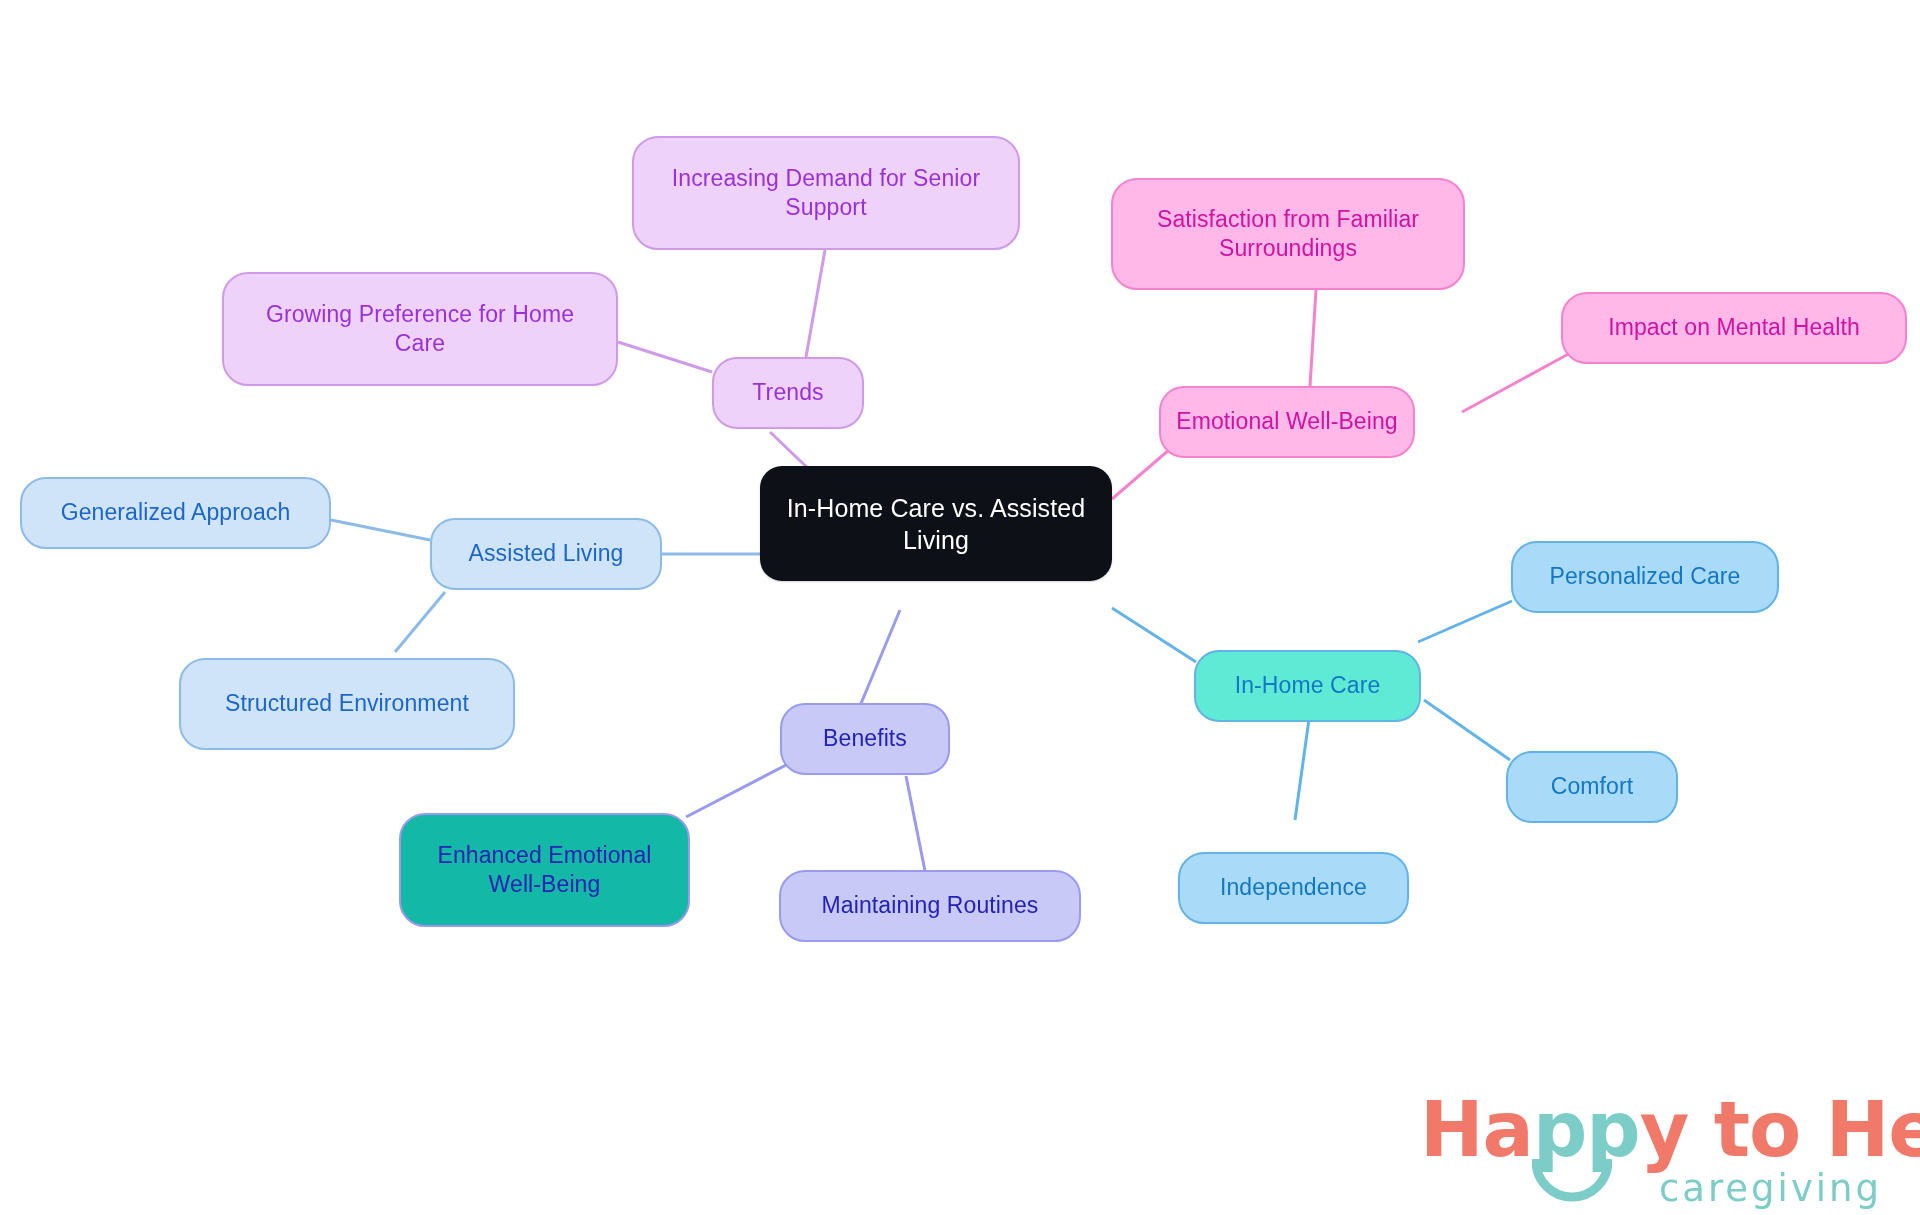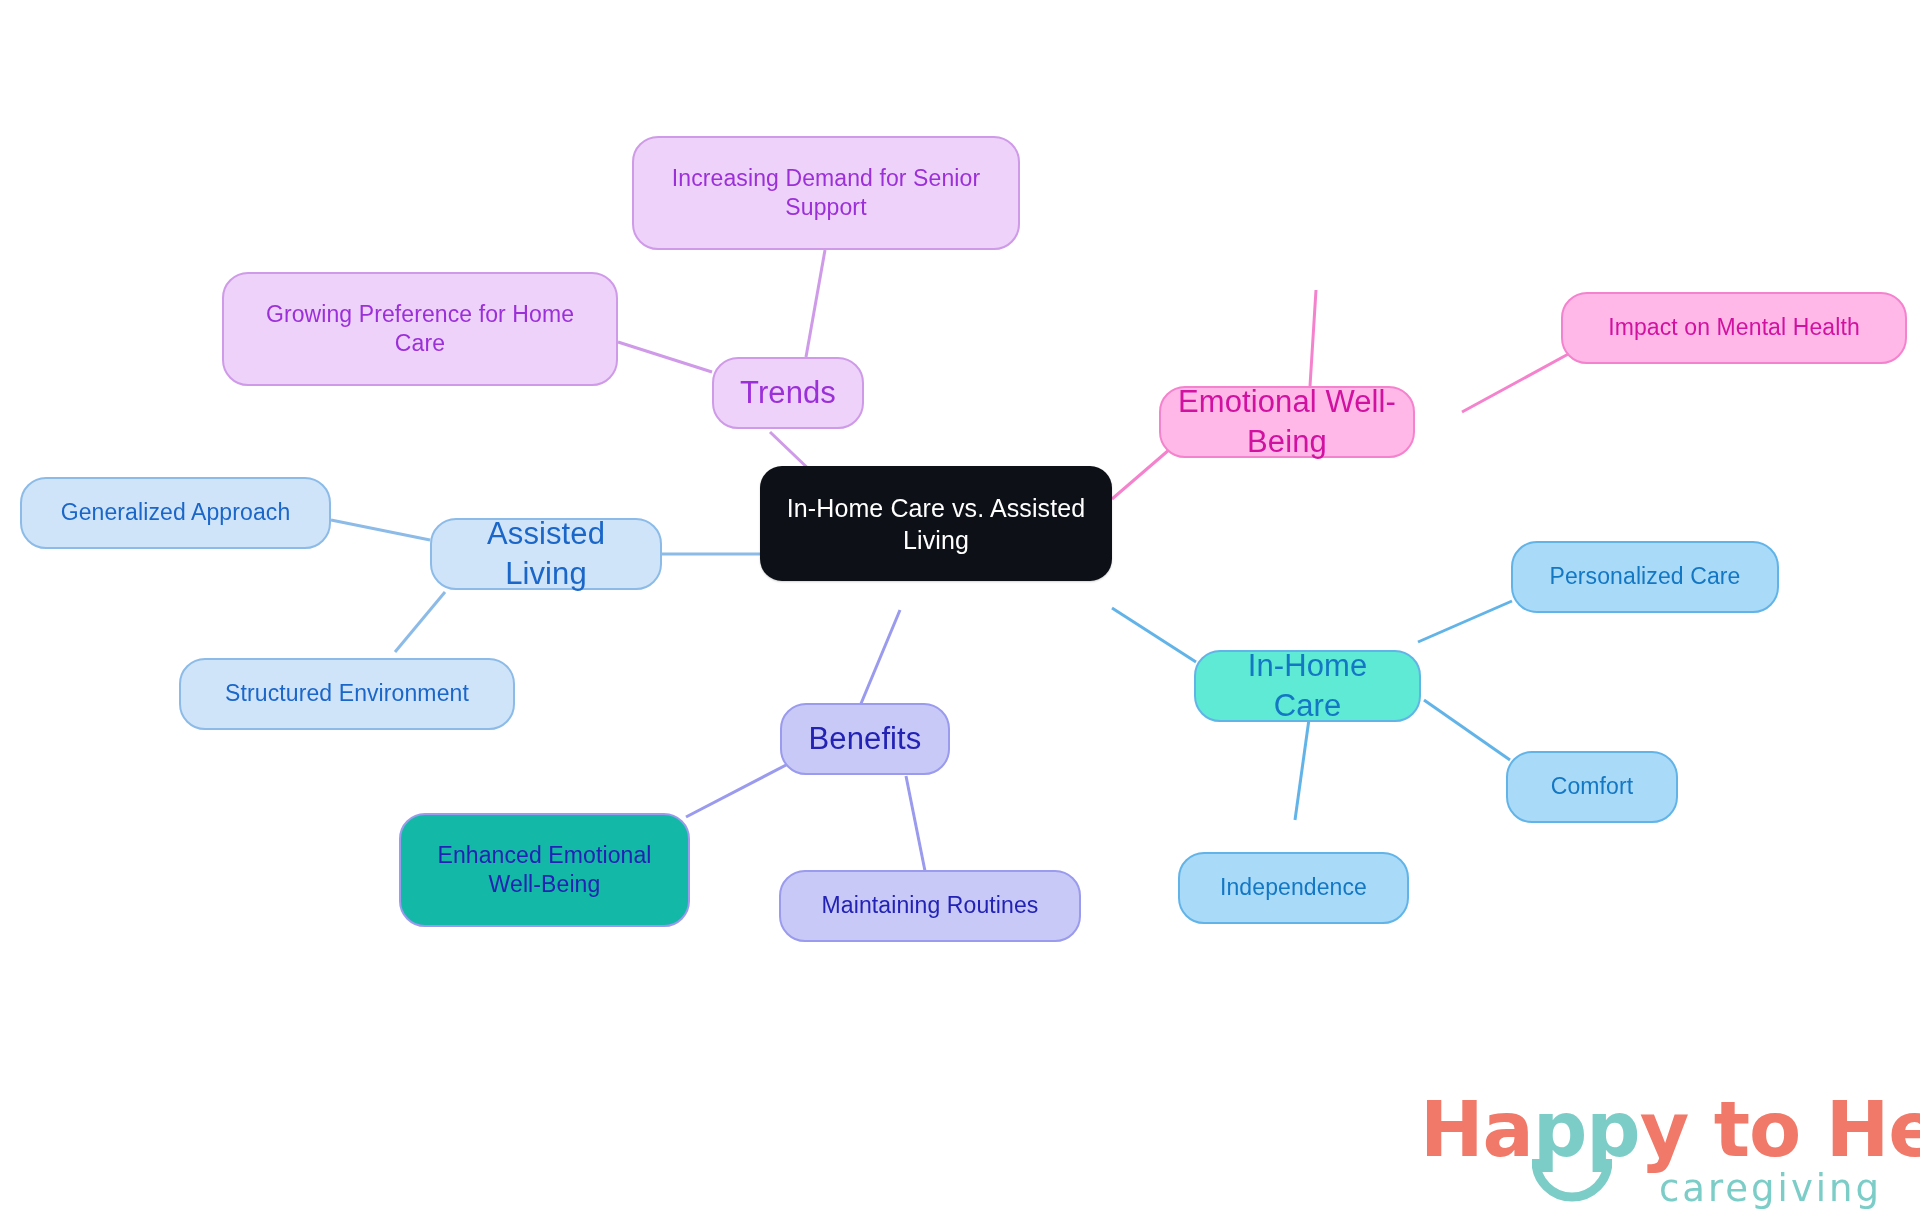--- a/index.html
+++ b/index.html
@@ -134,6 +134,8 @@
   <div class="node branch" style="left:1159px; top:386px; width:256px; height:72px;
               background:#ffb8e8; border-color:#f582cd; color:#d111a0;">Emotional Well-Being</div>
 
+  <div class="node leaf" style="left:1111px; top:178px; width:354px; height:112px;
+              background:#ffb8e8; border-color:#f582cd; color:#d111a0;">Satisfaction from Familiar Surroundings</div>
 
   <div class="node leaf" style="left:1561px; top:292px; width:346px; height:72px;
               background:#ffb8e8; border-color:#f582cd; color:#d111a0;">Impact on Mental Health</div>

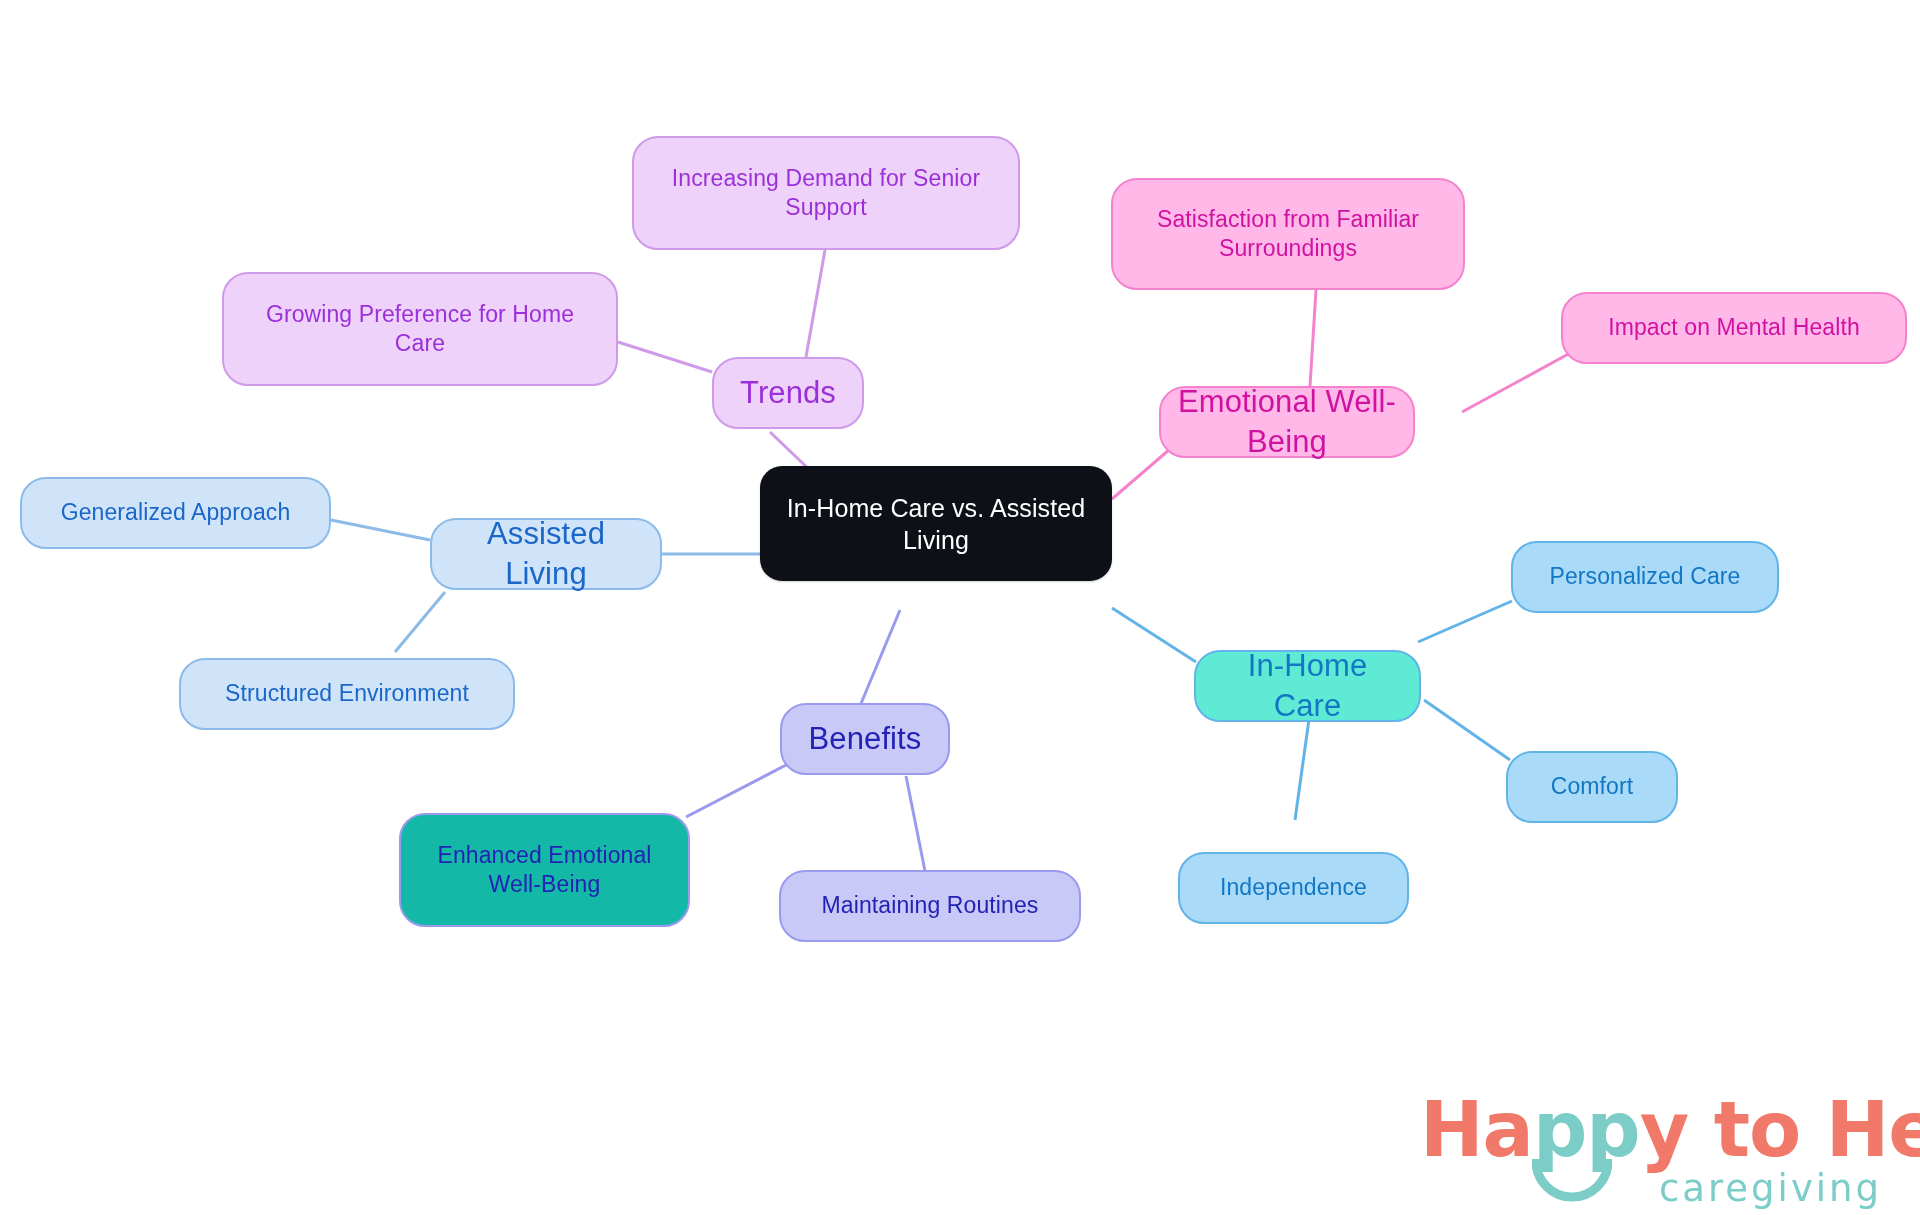--- a/index.html
+++ b/index.html
@@ -55,7 +55,7 @@
     box-shadow: 0 1px 2px rgba(0,0,0,0.18);
   }
 
-  .node.branch { font-size: 31px; }
+  .node.branch { font-size: 23px; border-radius: 25px; }
   .node.leaf   { font-size: 23px; }
 
   

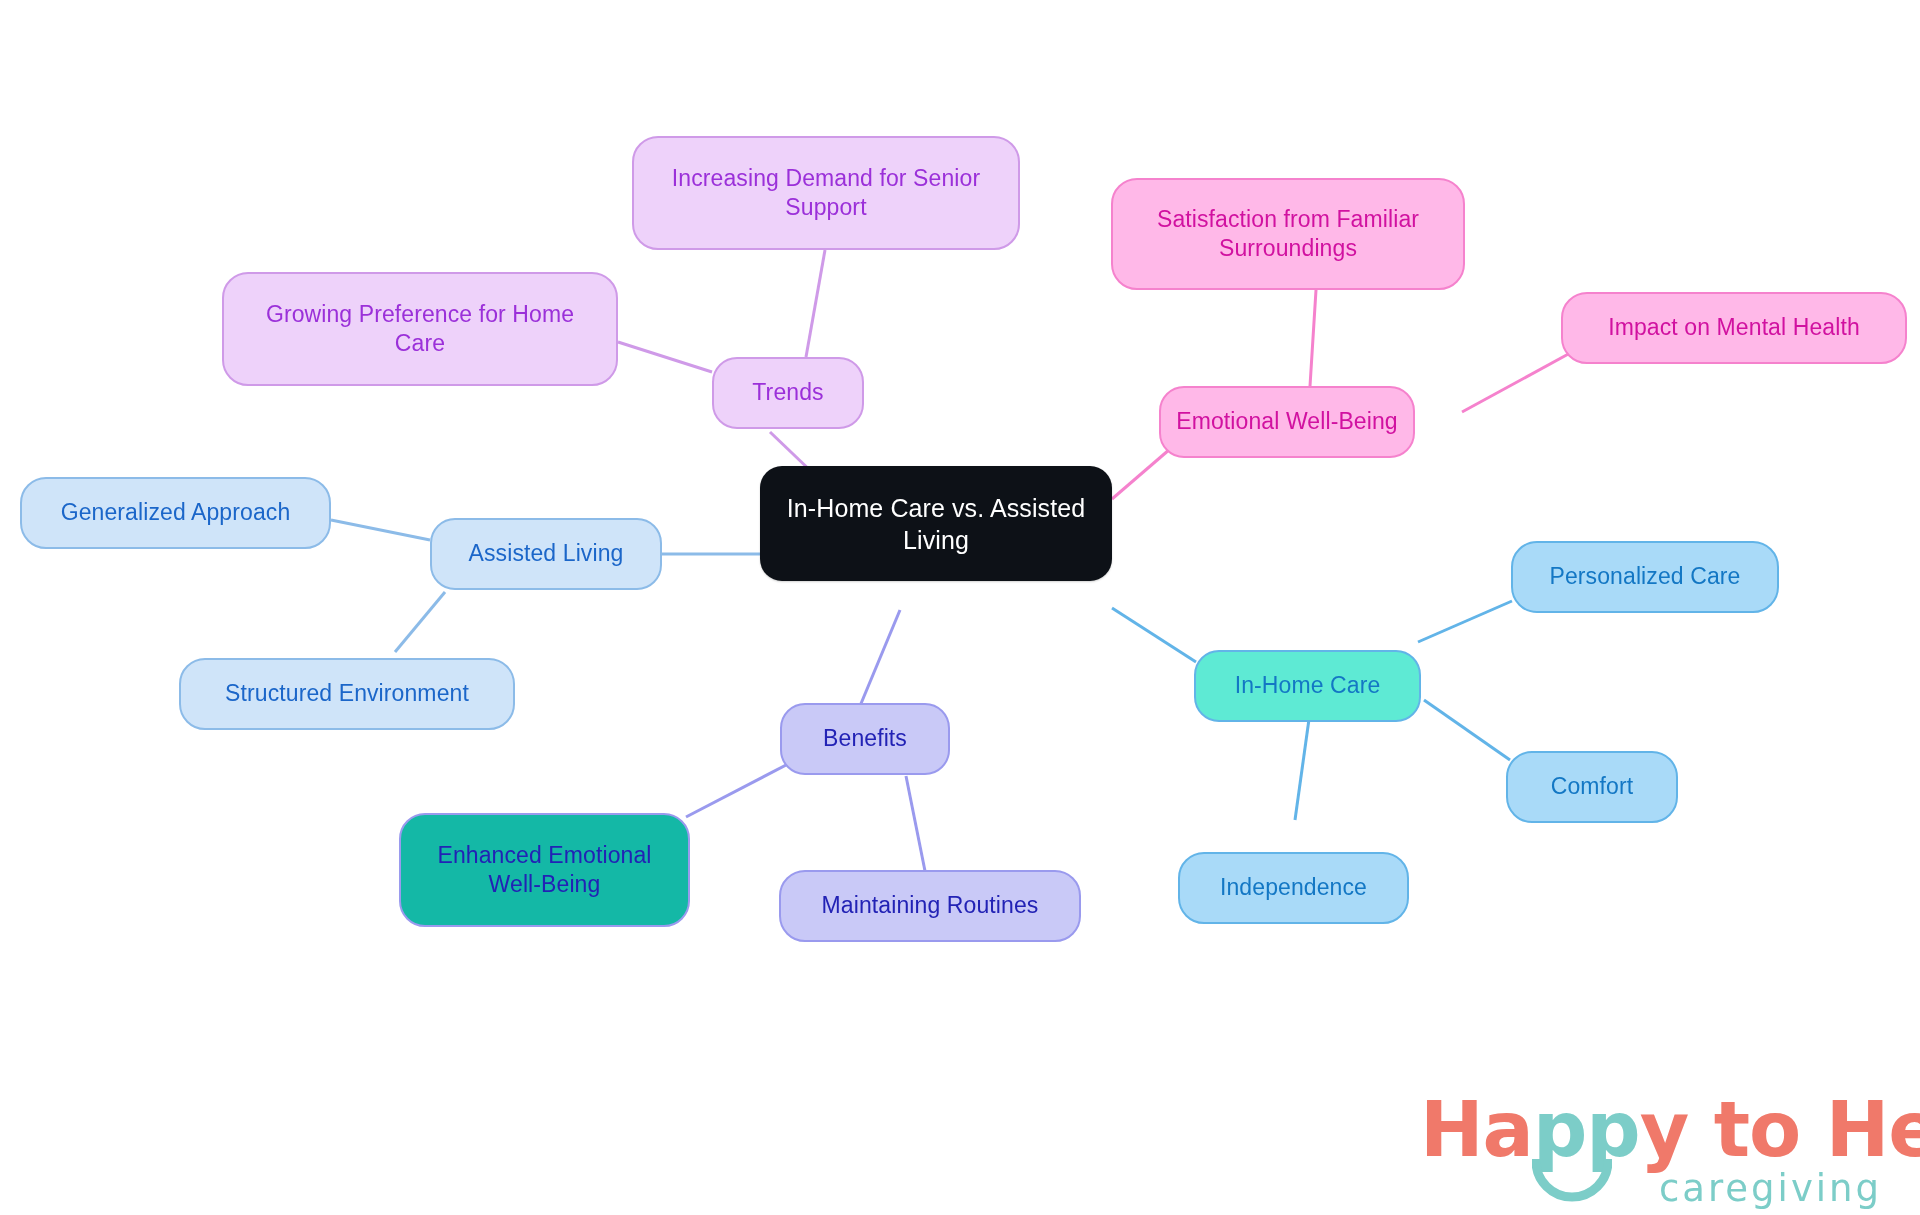--- a/index.html
+++ b/index.html
@@ -146,7 +146,7 @@
   <div class="node leaf" style="left:20px; top:477px; width:311px; height:72px;
               background:#cfe4f9; border-color:#8cbbe8; color:#1b66c9;">Generalized Approach</div>
 
-  <div class="node leaf" style="left:179px; top:658px; width:336px; height:72px;
+  <div class="node leaf" style="left:179px; top:658px; width:336px; height:92px;
               background:#cfe4f9; border-color:#8cbbe8; color:#1b66c9;">Structured Environment</div>
 
   <div class="node branch" style="left:1194px; top:639px; width:227px; height:72px;

